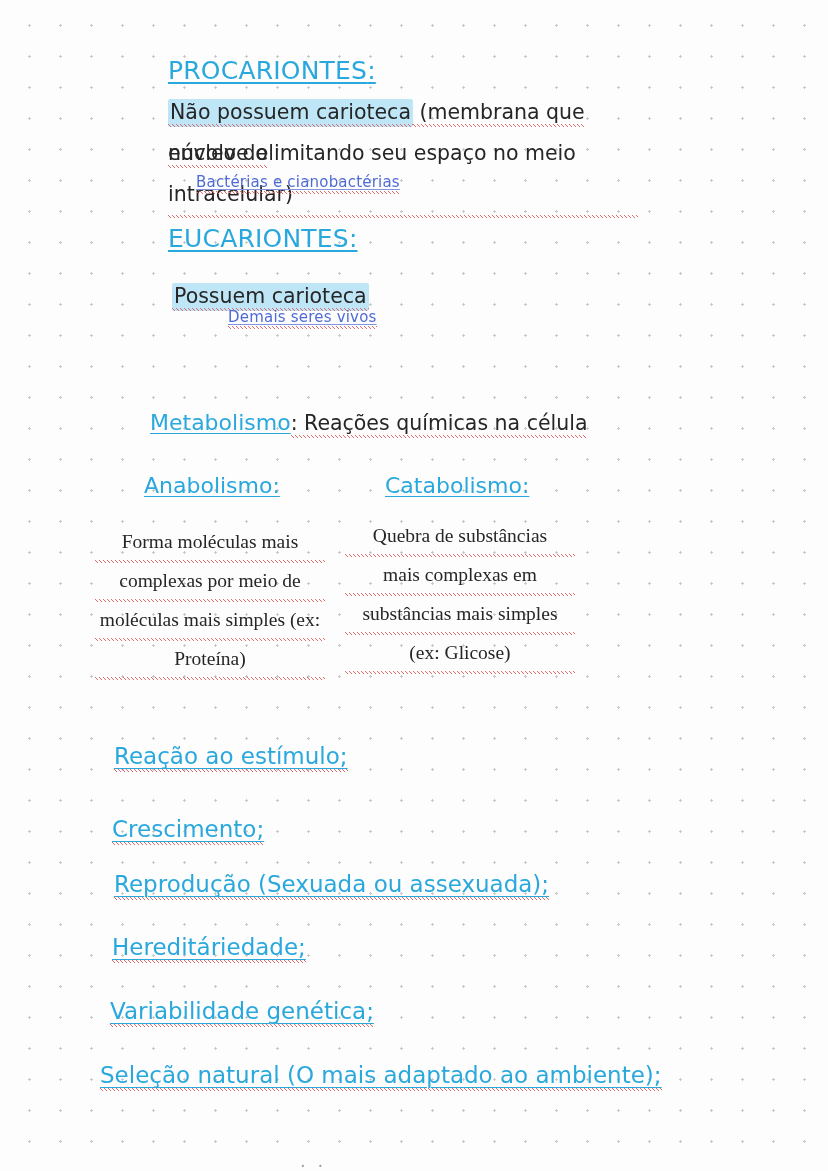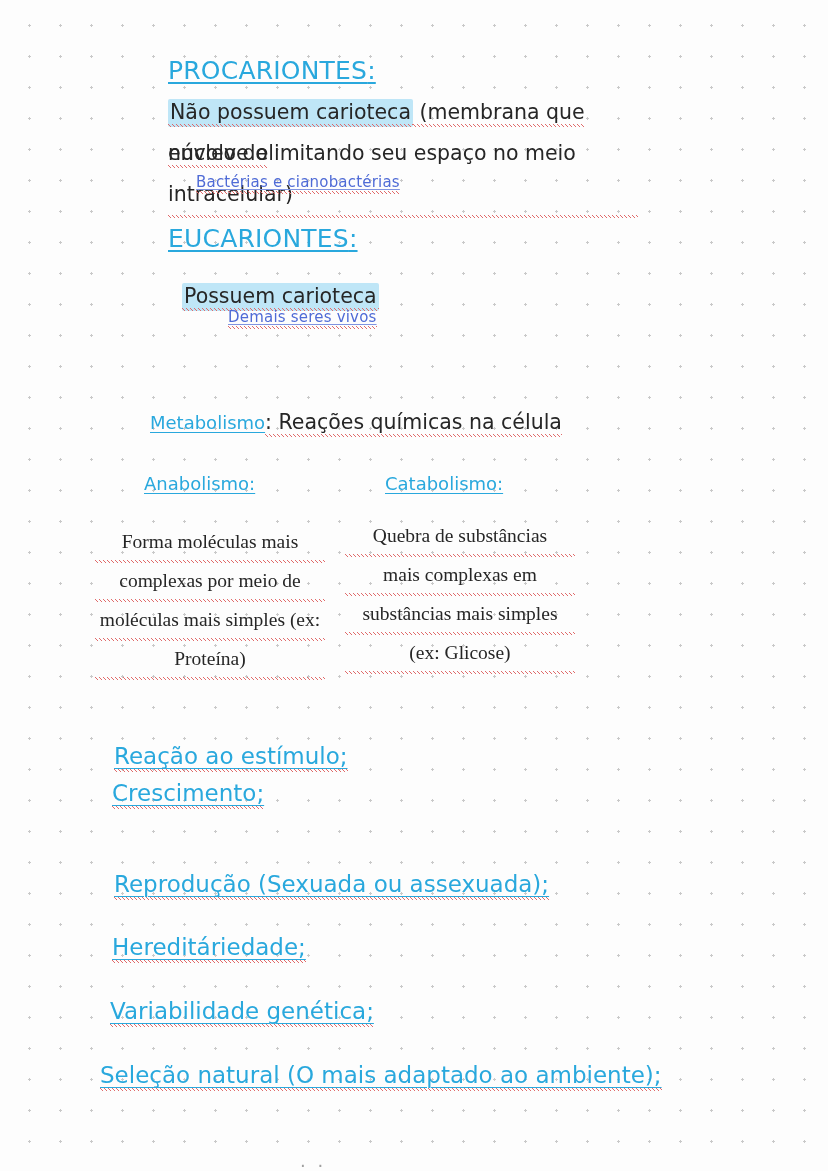--- a/index.html
+++ b/index.html
@@ -140,7 +140,7 @@
     <span>EUCARIONTES</span><span class="plain">:</span>
   </div>
 
-  <div class="blk body-txt" style="left:182px; top:276px;">
+  <div class="blk body-txt" style="left:172px; top:276px;">
     <span class="hl sq">Possuem carioteca</span>
   </div>
 

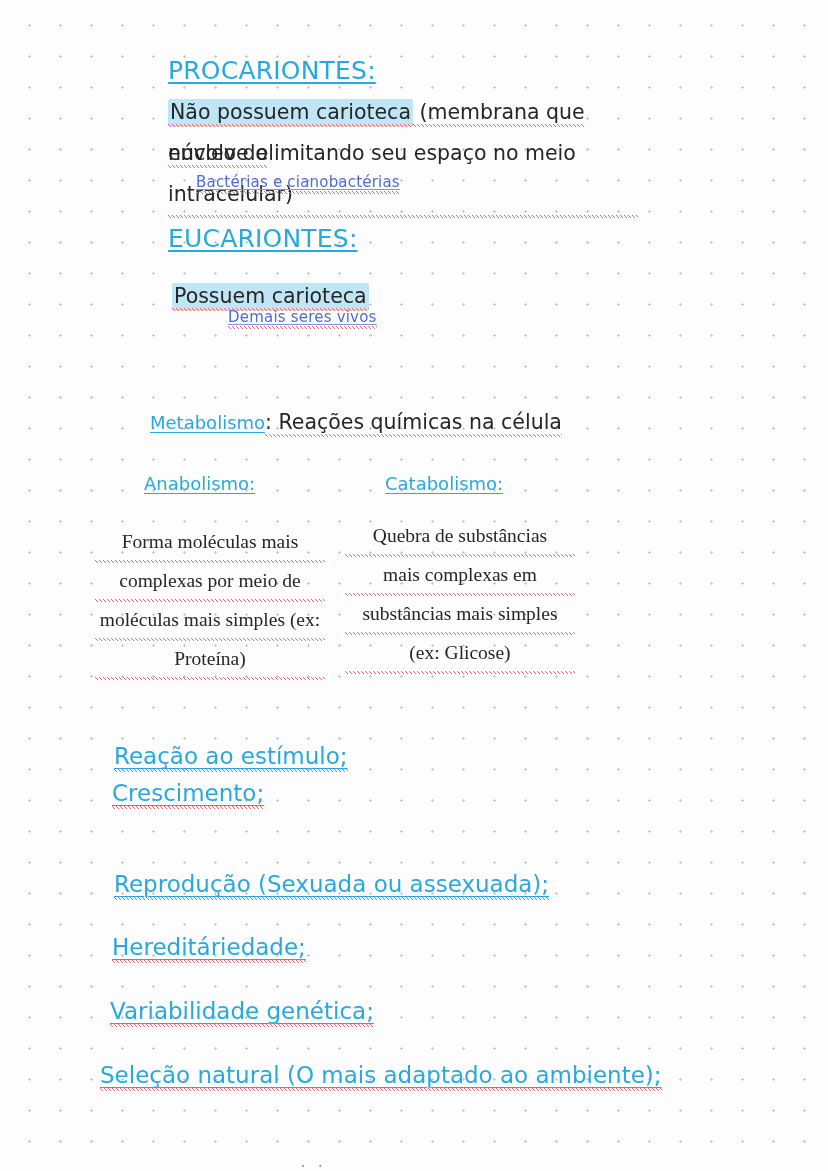--- a/index.html
+++ b/index.html
@@ -69,7 +69,7 @@
 
   .kw {
     color: #29a8dd;
-    font-size: 18px;
+    font-size: 22px;
     text-decoration: underline;
     text-decoration-color: #29a8dd;
     text-decoration-thickness: 1.4px;

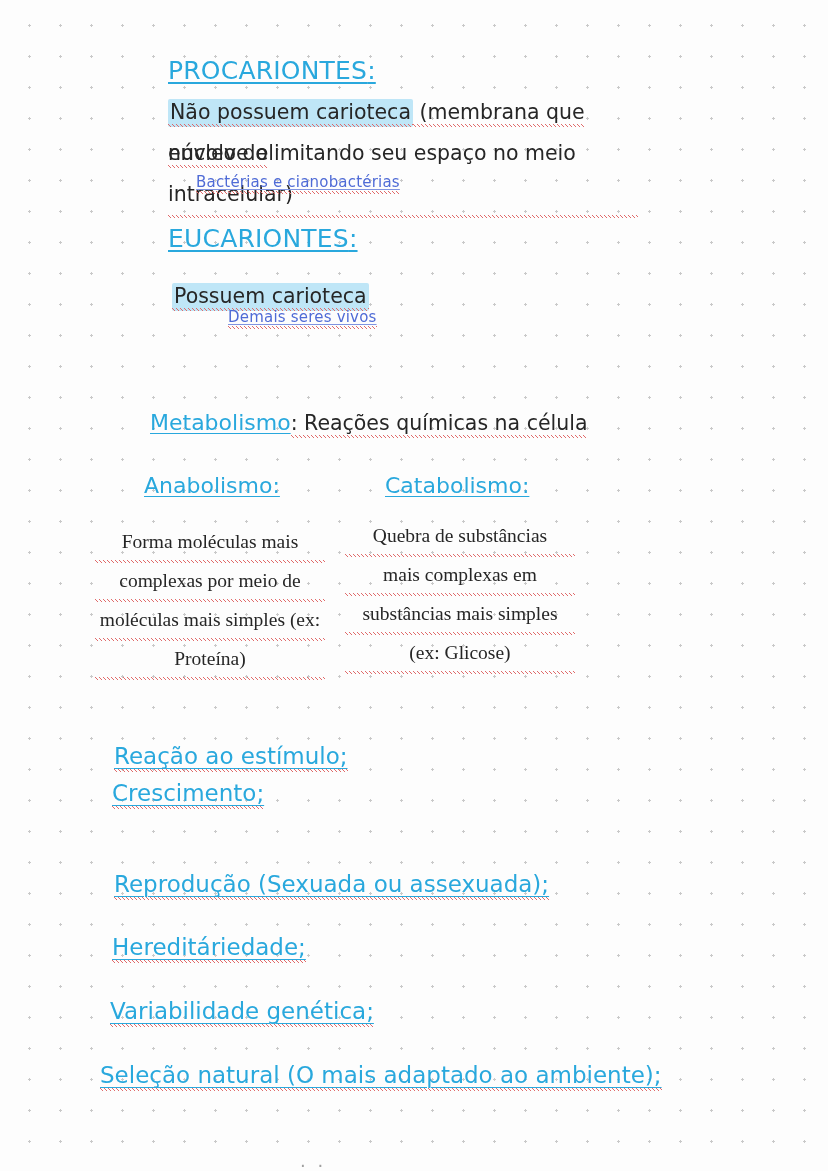--- a/index.html
+++ b/index.html
@@ -168,7 +168,7 @@
   </div>
 
   <div class="blk bullet-line sq" style="left:114px; top:743px;">Reação ao estímulo;</div>
-  <div class="blk bullet-line sq" style="left:112px; top:780px;">Crescimento;</div>
+  <div class="blk bullet-line sq" style="left:112px; top:816px;">Crescimento;</div>
   <div class="blk bullet-line sq" style="left:114px; top:871px;">Reprodução (Sexuada ou assexuada);</div>
   <div class="blk bullet-line sq" style="left:112px; top:934px;">Hereditáriedade;</div>
   <div class="blk bullet-line sq" style="left:110px; top:998px;">Variabilidade genética;</div>

